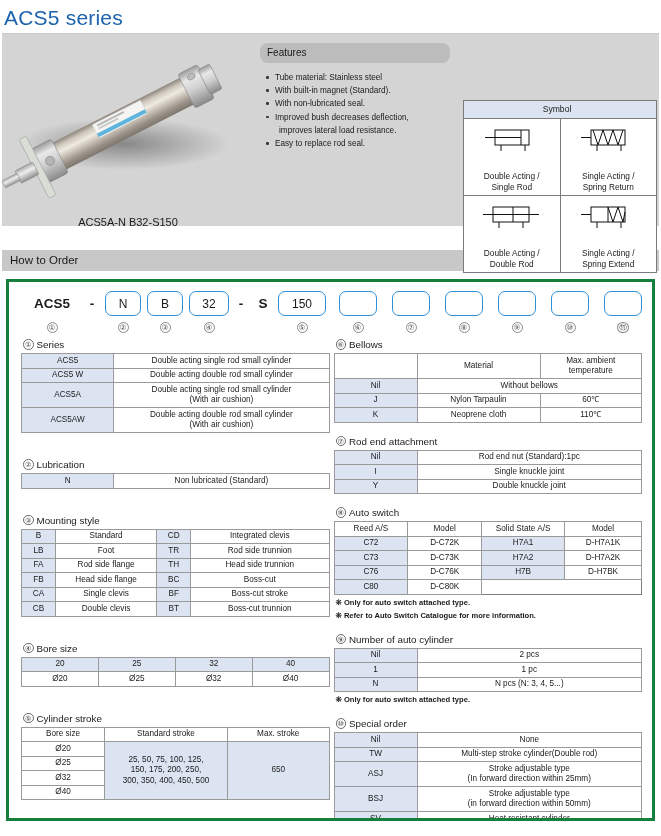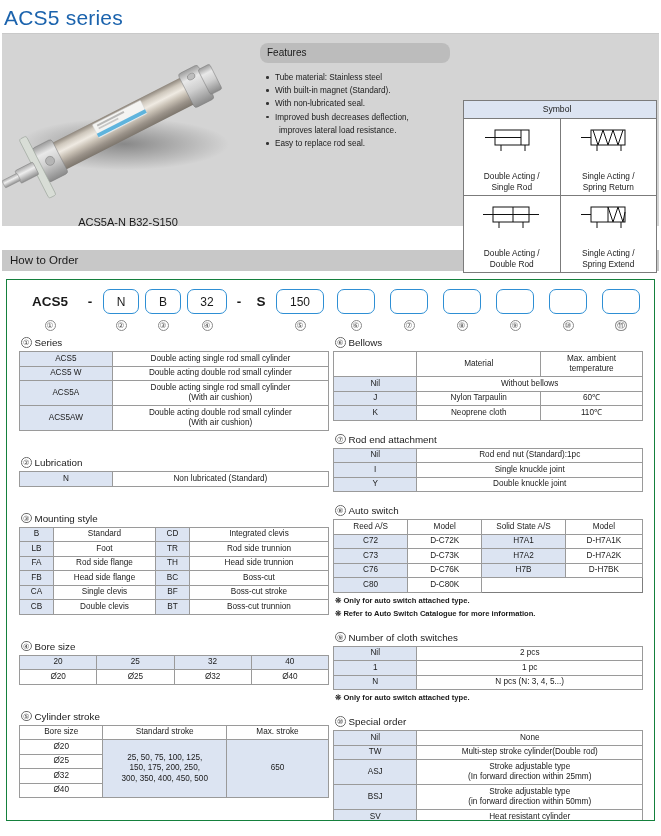--- a/index.html
+++ b/index.html
@@ -80,7 +80,7 @@
 
   
   .order-panel {
-    margin: 8px 6px 0 6px; border: 1px solid #15803d;
+    margin: 8px 6px 0 6px; border: 3px solid #15803d;
     background: #fff; padding: 9px 0 6px 0; height: 542px; overflow: hidden;
   }
 

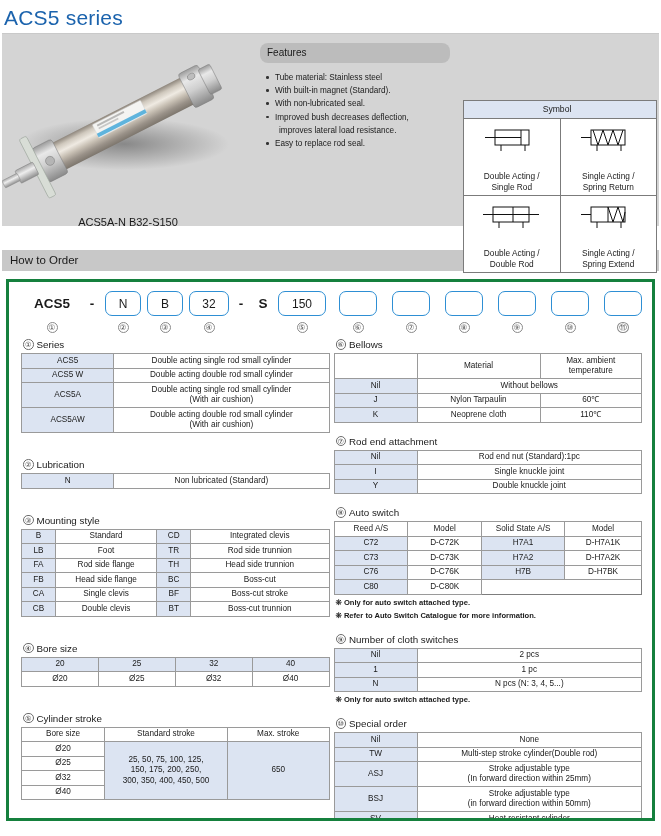--- a/index.html
+++ b/index.html
@@ -583,7 +583,7 @@
       <div class="gap"></div>
 
       <div class="grp-title">
-        <span class="cnum">⑨</span><span>Number of cloth switches</span>
+        <span class="cnum">⑨</span><span>Number of auto cylinder</span>
       </div>
       <table class="spec">
         <tbody>

